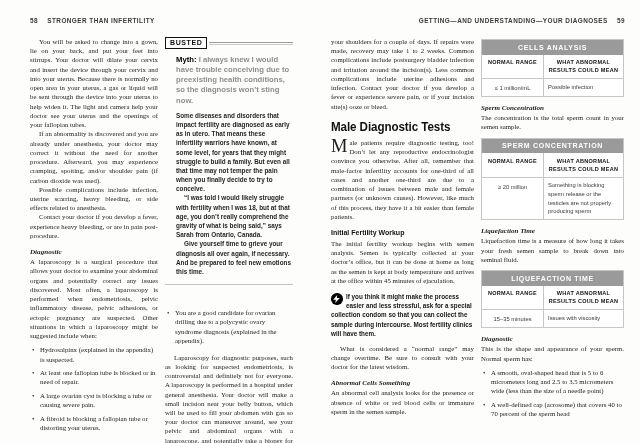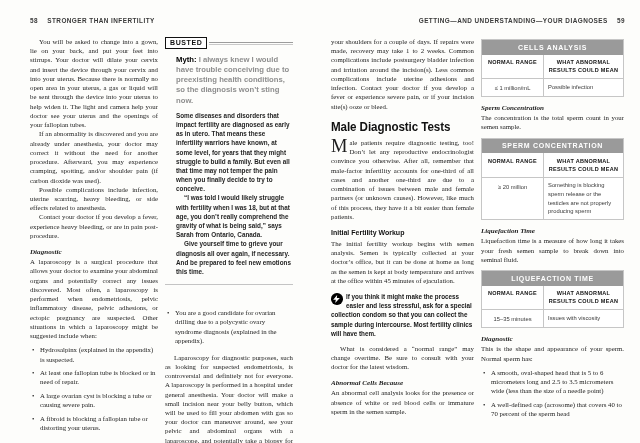--- a/index.html
+++ b/index.html
@@ -195,7 +195,7 @@
           <span>If you think it might make the process easier and less stressful, ask for a special collection condom so that you can collect the sample during intercourse. Most fertility clinics will have them.</span>
         </div>
         <p class="body indent">What is considered a “normal range” may change overtime. Be sure to consult with your doctor for the latest wisdom.</p>
-        <div class="serif-sub">Abnormal Cells Because</div>
+        <div class="serif-sub">Abnormal Cells Something</div>
         <p class="body">An abnormal cell analysis looks for the presence or absence of white or red blood cells or immature sperm in the semen sample.</p>
       </div>
 

